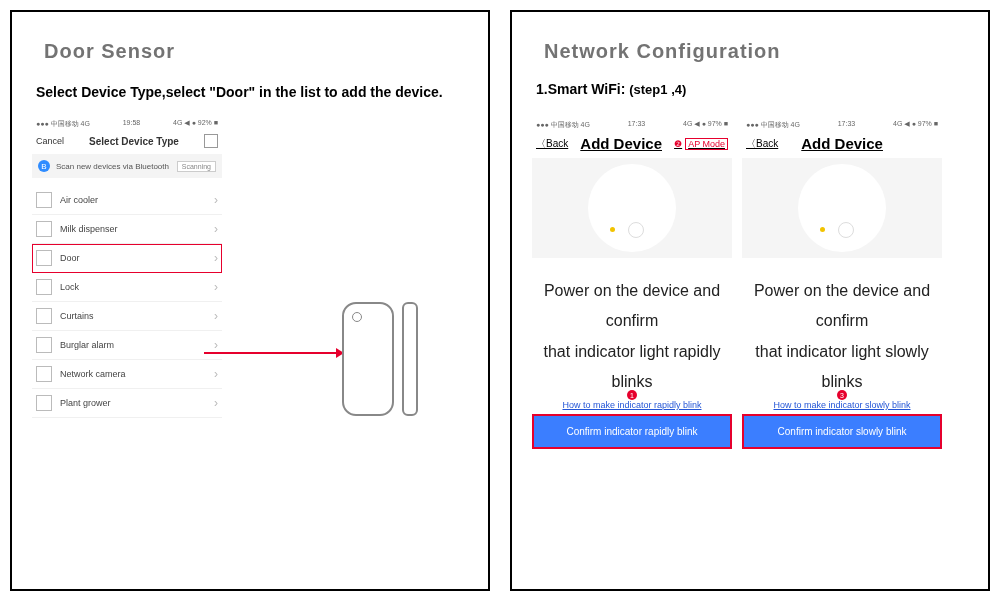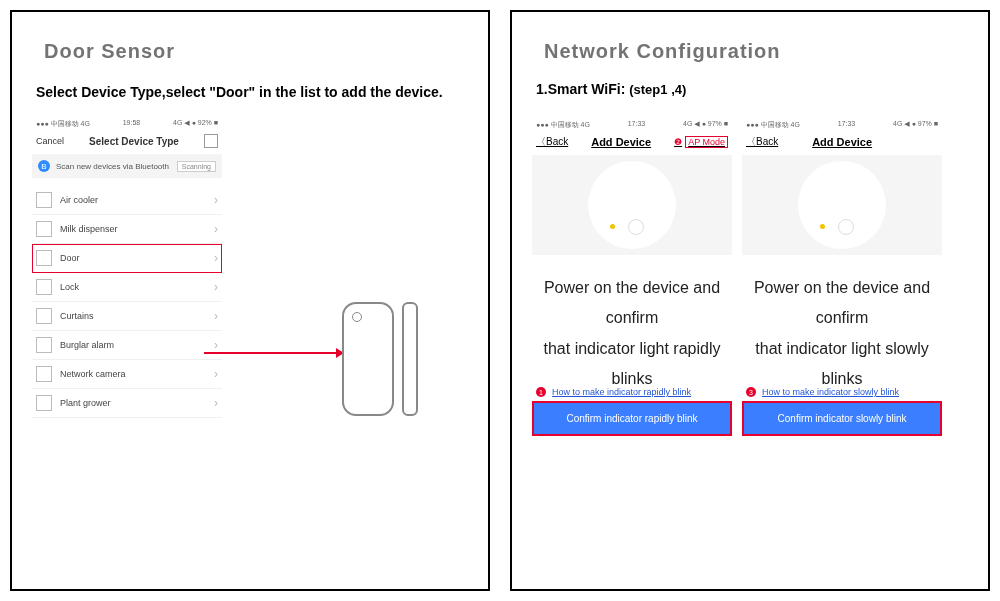--- a/index.html
+++ b/index.html
@@ -140,7 +140,7 @@
     font-size: 10px; padding: 3px 4px 6px 4px; text-decoration: underline;
   }
   .navbar2 .back { font-size: 10px; color:#000; }
-  .navbar2 .ttl { font-weight: bold; font-size: 11px; }
+  .navbar2 .ttl { font-weight: bold; font-size: 15px; }
   .navbar2 .mode {
     font-size: 9px; color: #e6002d; display:flex; align-items:center; gap:3px;
   }

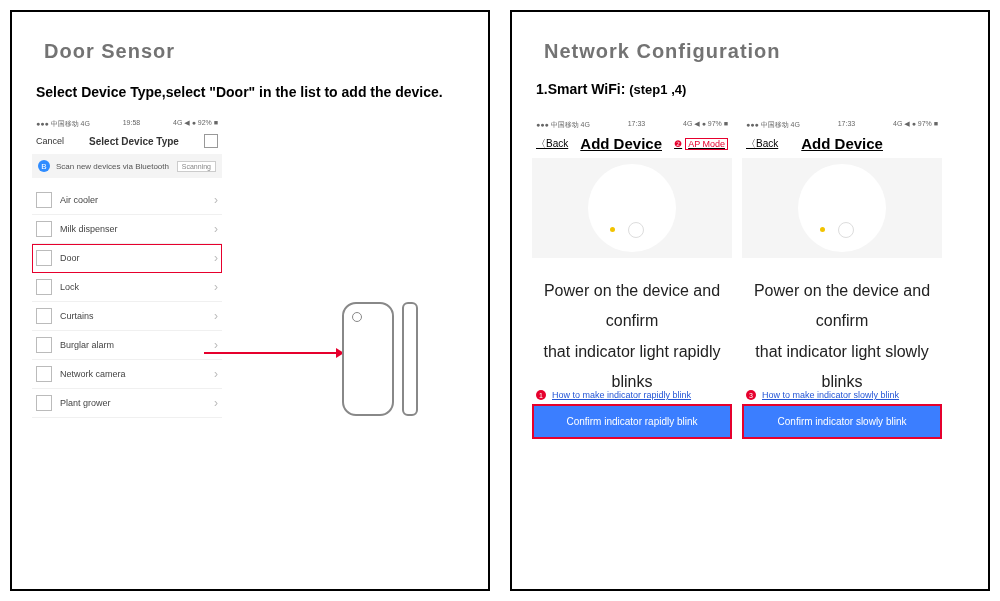--- a/index.html
+++ b/index.html
@@ -177,8 +177,8 @@
   }
   .spacer { flex: 1 0 56px; }
   .help-row {
-    display:flex; align-items:center; gap:6px;
-    font-size: 9px; padding: 2px 4px;
+    display:flex; align-items:center; 
+    font-size: 9px; padding: 2px 4px; flex-direction: column;
   }
   .red-dot {
     width:10px; height:10px; border-radius:50%; background:#e6002d;

